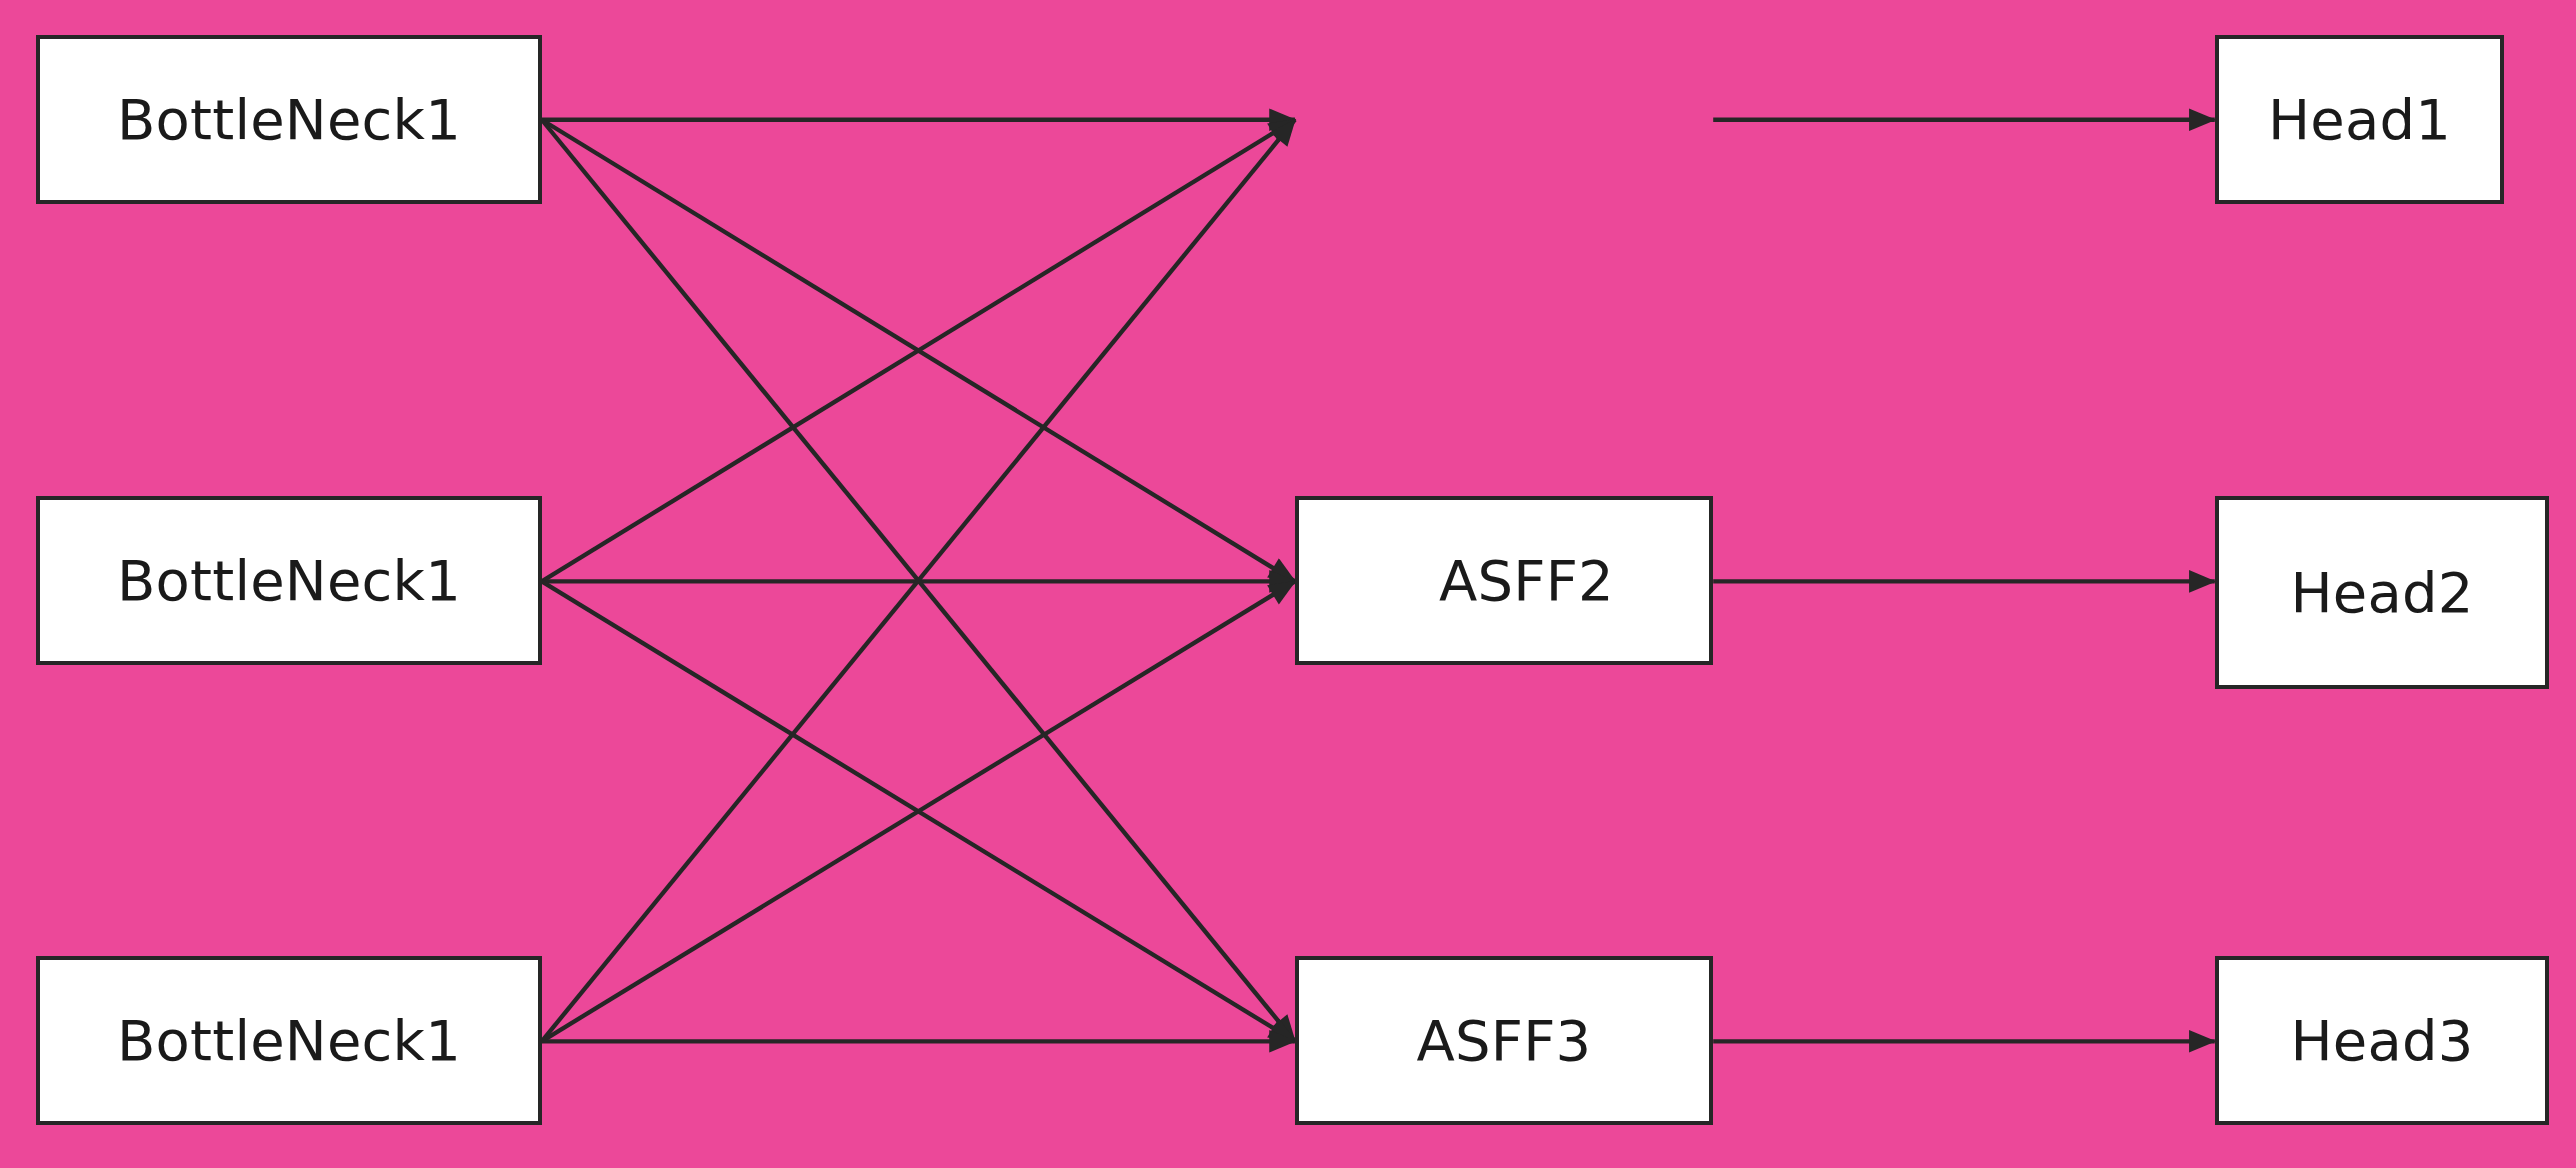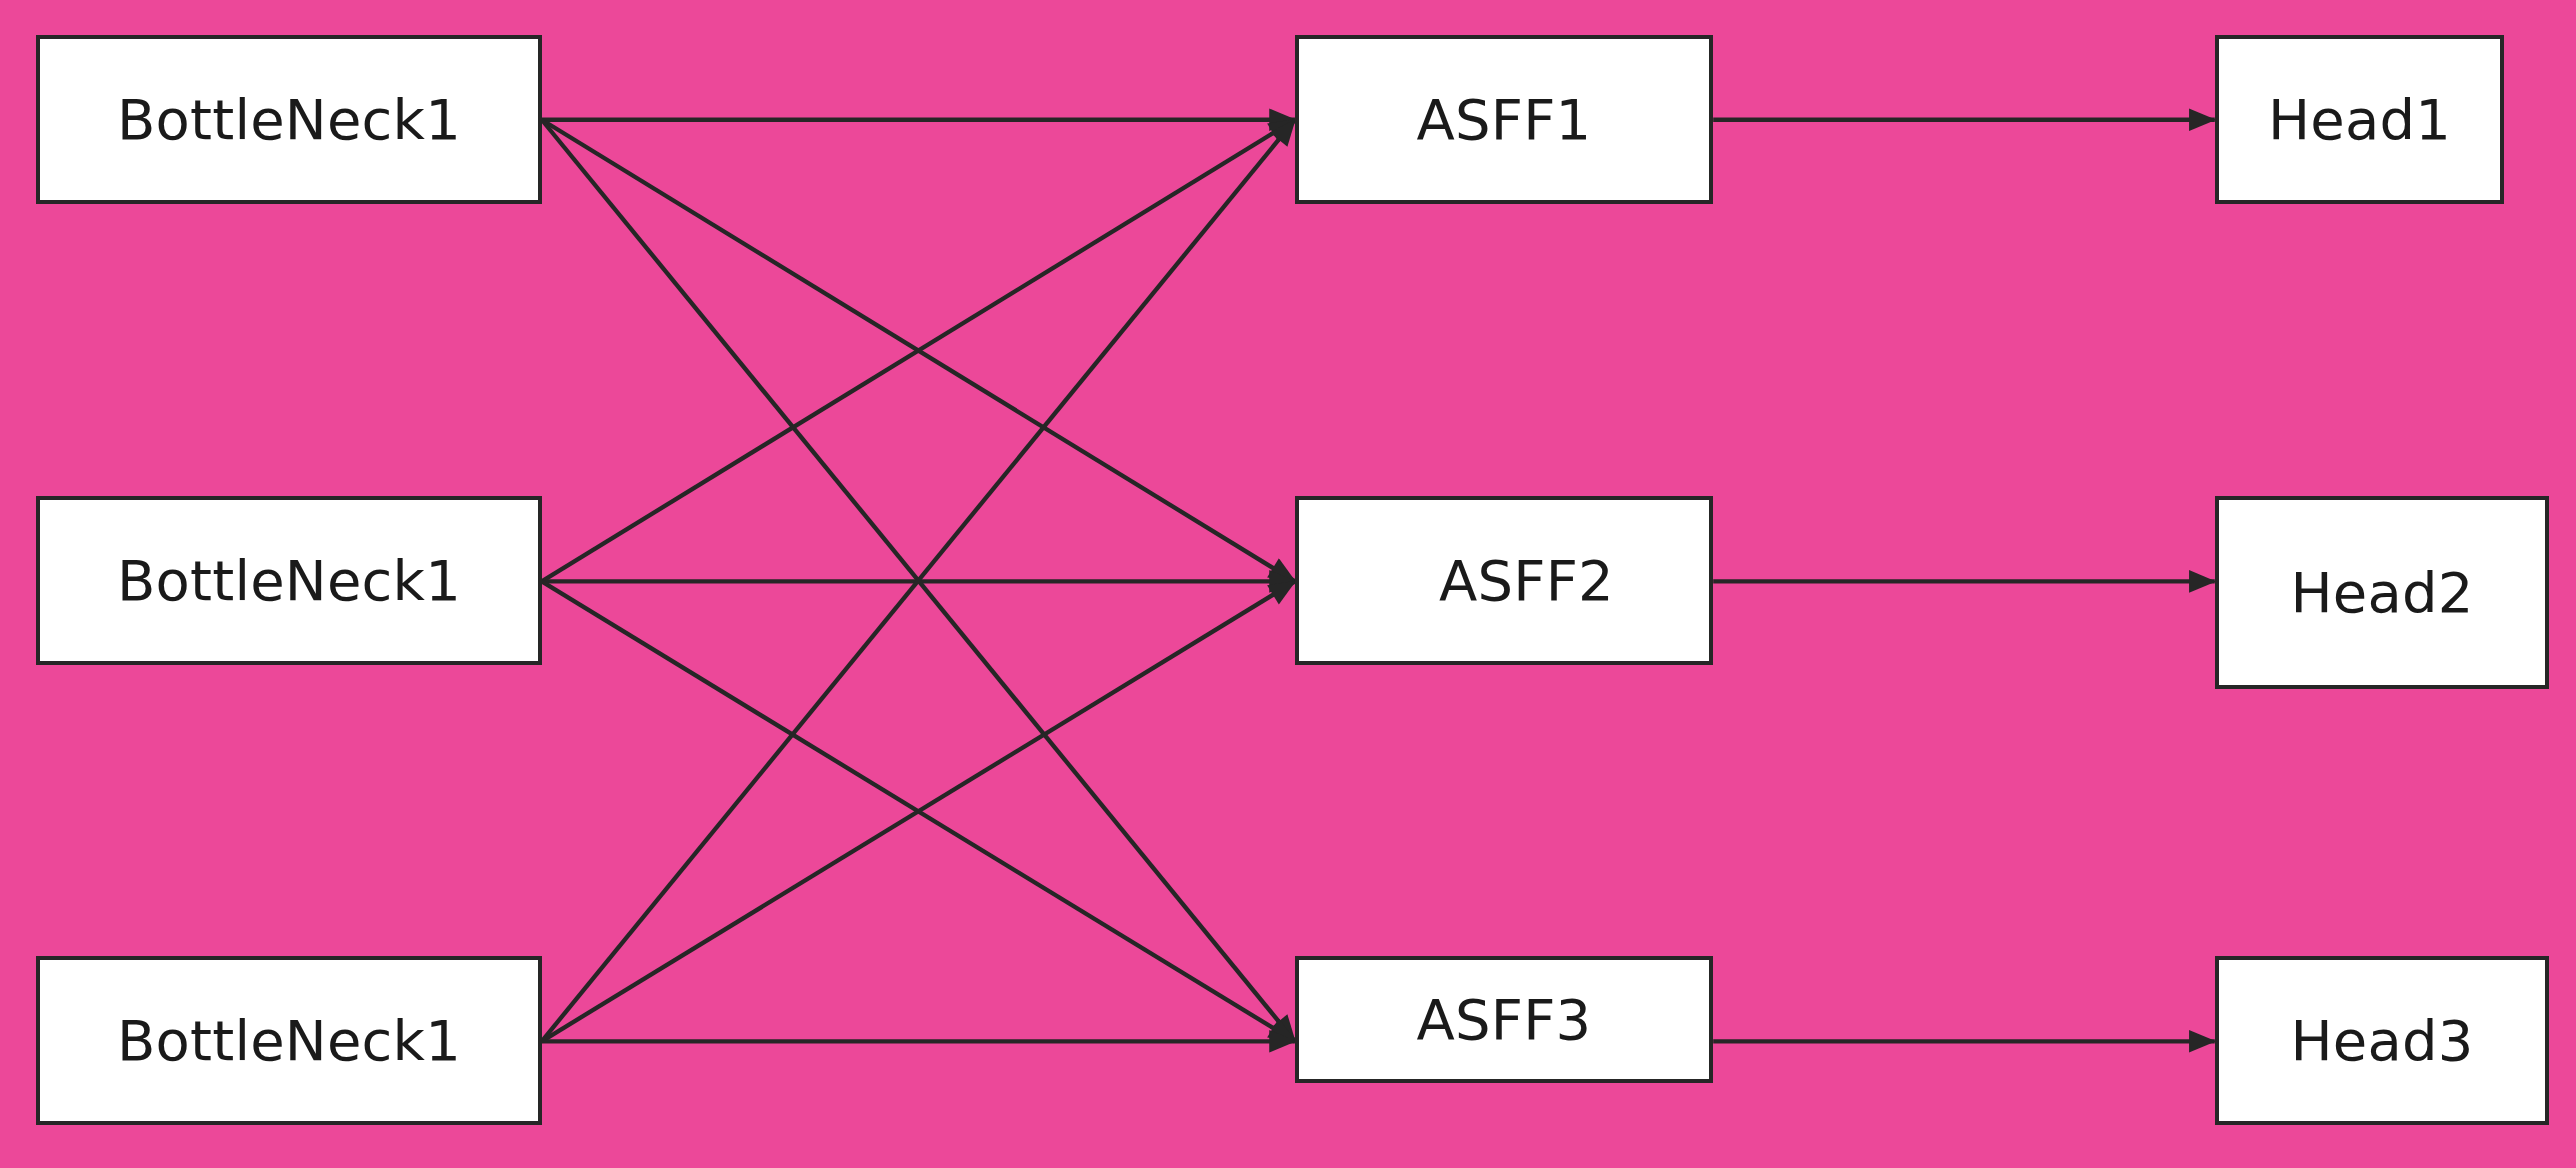--- a/index.html
+++ b/index.html
@@ -82,9 +82,6 @@
     <span class="node-label">BottleNeck1</span>
   </div>
 
-  <div class="node-box" style="left:1295px; top:35px; width:418px; height:169px;">
-    <span class="node-label">ASFF1</span>
-  </div>
   <div class="node-box" style="left:1295px; top:496px; width:418px; height:169px;padding-left:45px;">
     <span class="node-label">ASFF2</span>
   </div>

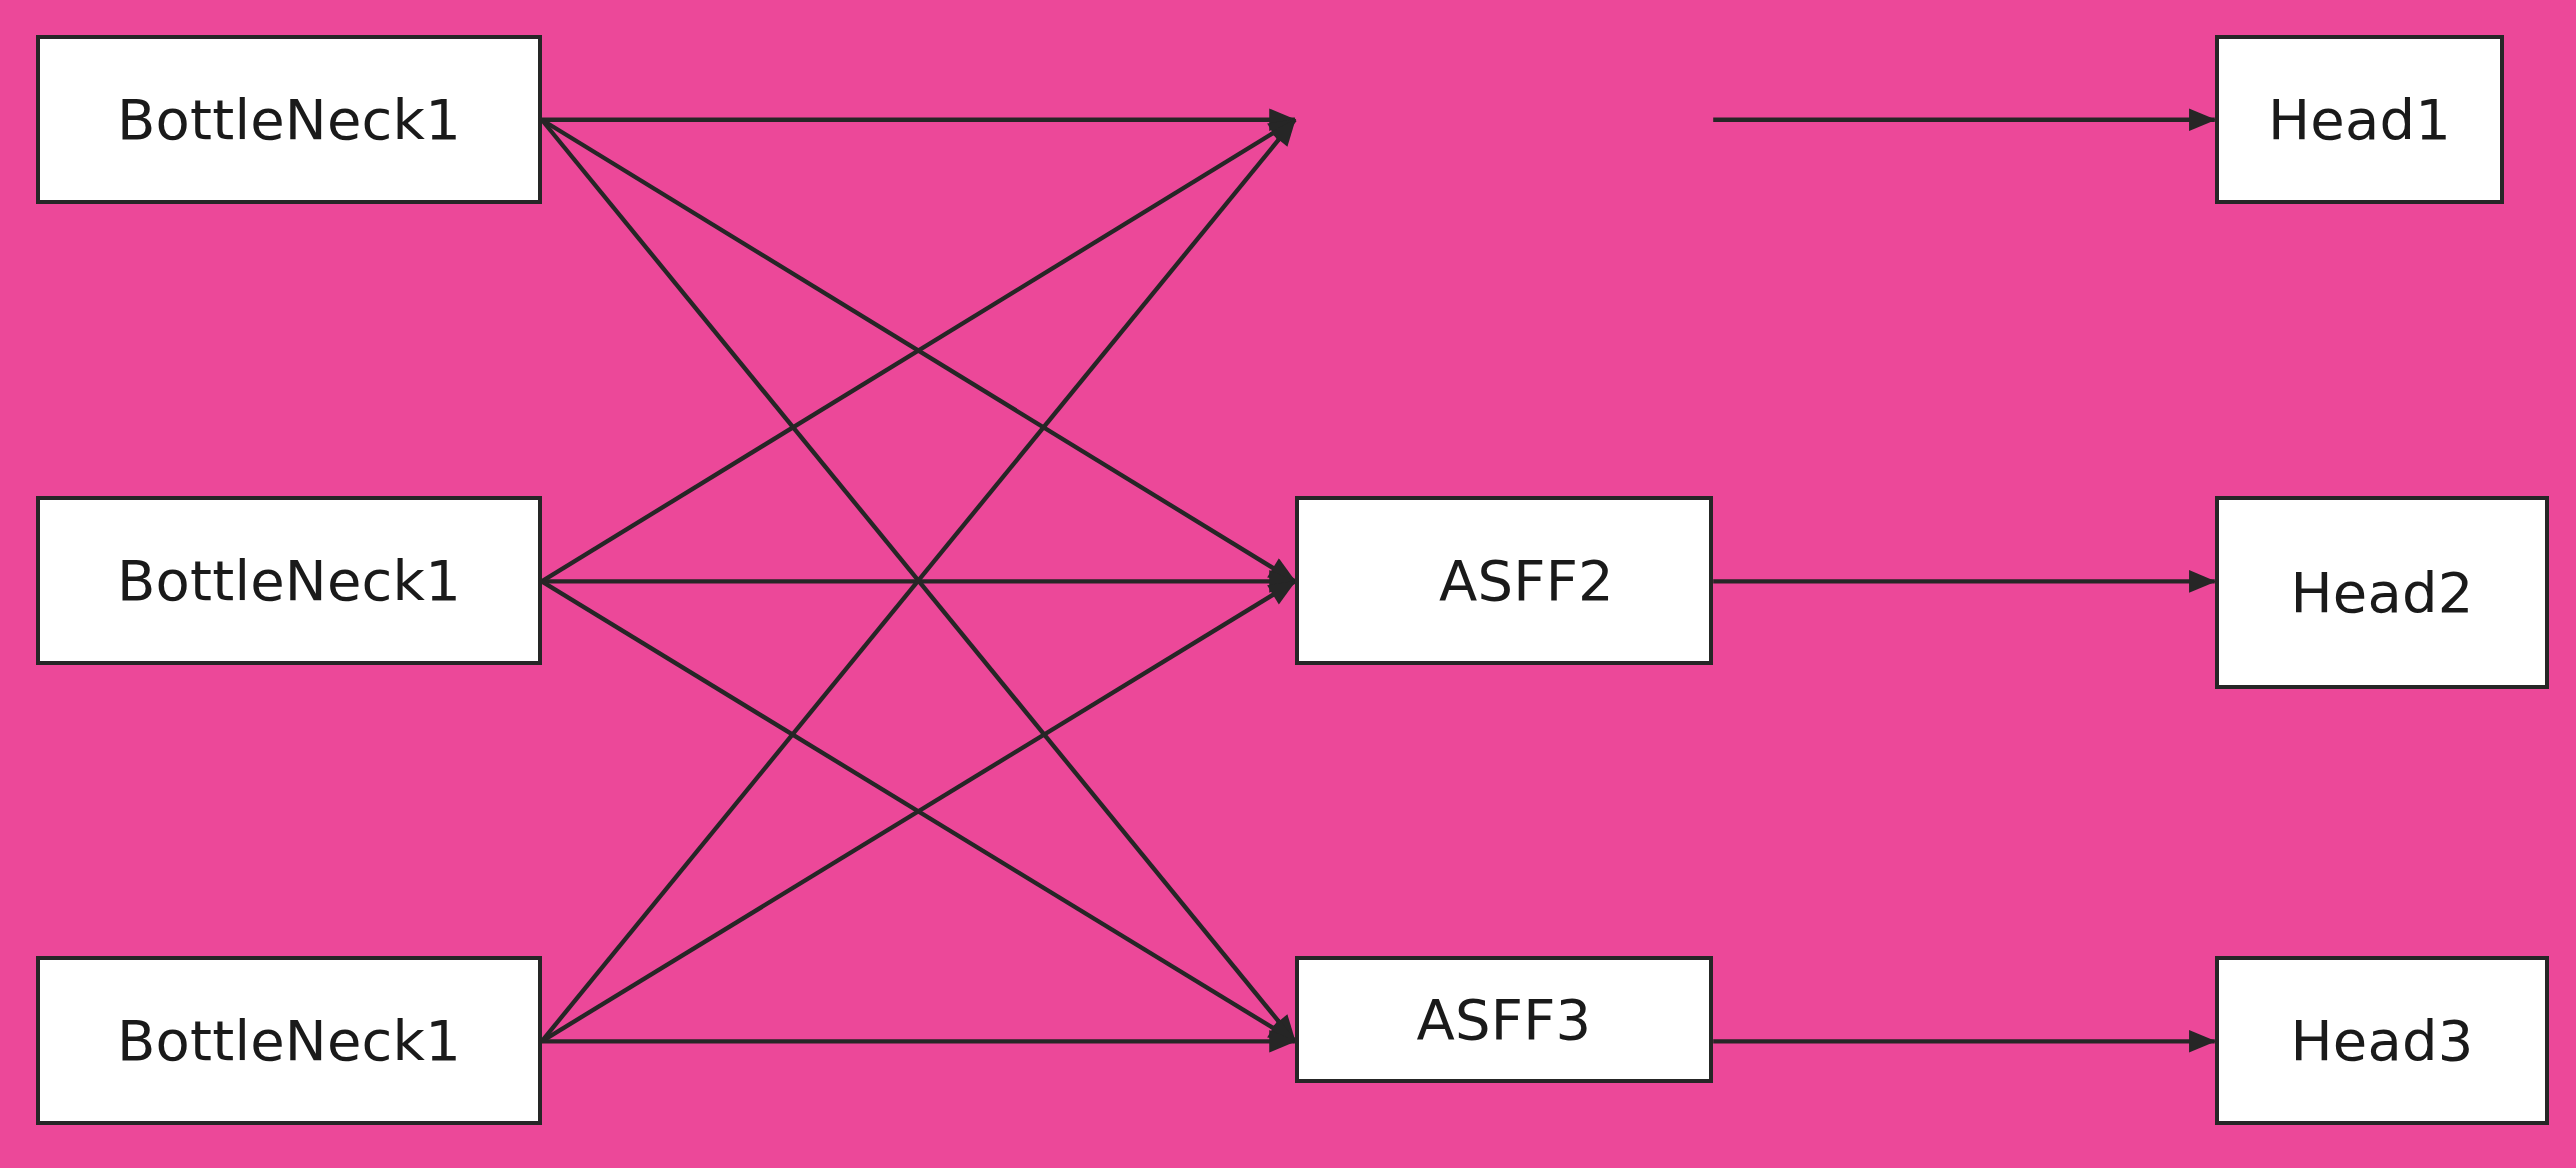--- a/index.html
+++ b/index.html
@@ -85,7 +85,7 @@
   <div class="node-box" style="left:1295px; top:496px; width:418px; height:169px;padding-left:45px;">
     <span class="node-label">ASFF2</span>
   </div>
-  <div class="node-box" style="left:1295px; top:956px; width:418px; height:127px;">
+  <div class="node-box" style="left:1295px; top:956px; width:418px; height:169px;">
     <span class="node-label">ASFF3</span>
   </div>
 

